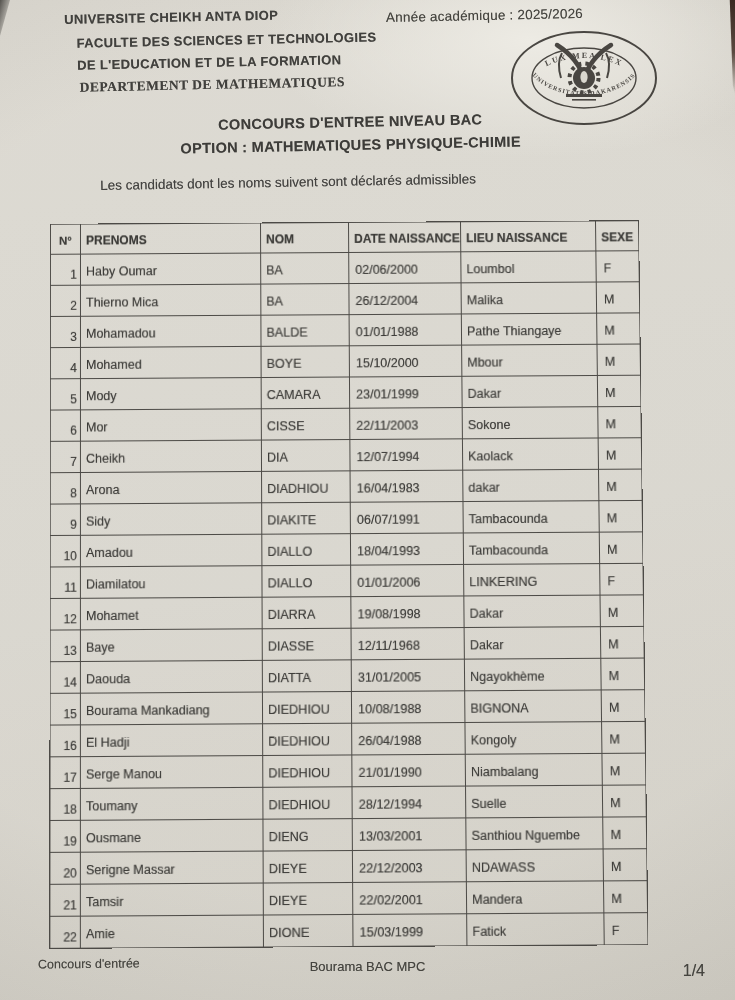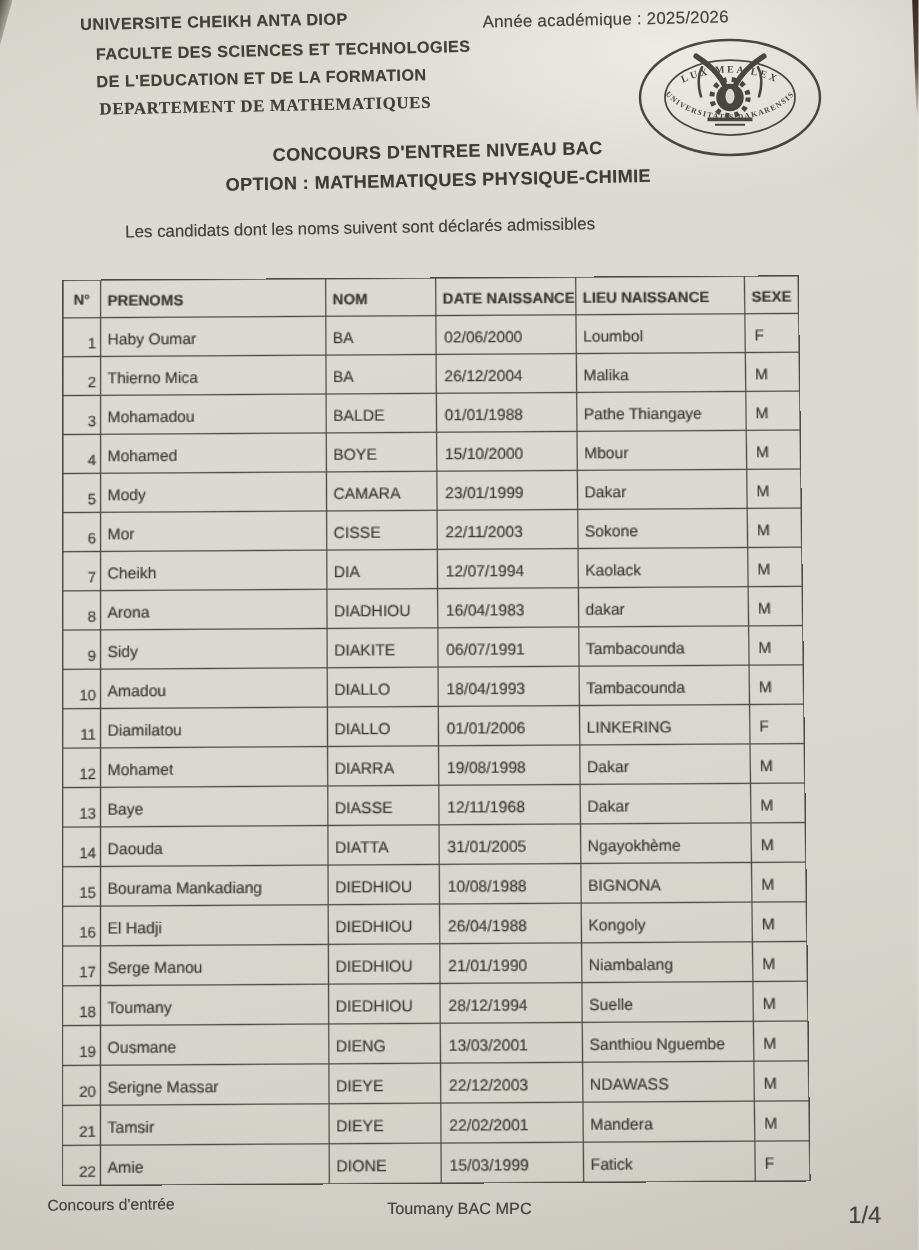--- a/index.html
+++ b/index.html
@@ -297,7 +297,7 @@
 </div>
 
 <div class="footer-left soft">Concours d'entrée</div>
-<div class="footer-center soft">Toumany BAC MPC</div>
+<div class="footer-center soft">Bourama BAC MPC</div>
 <div class="footer-right soft">1/4</div>
 
 </body></html>

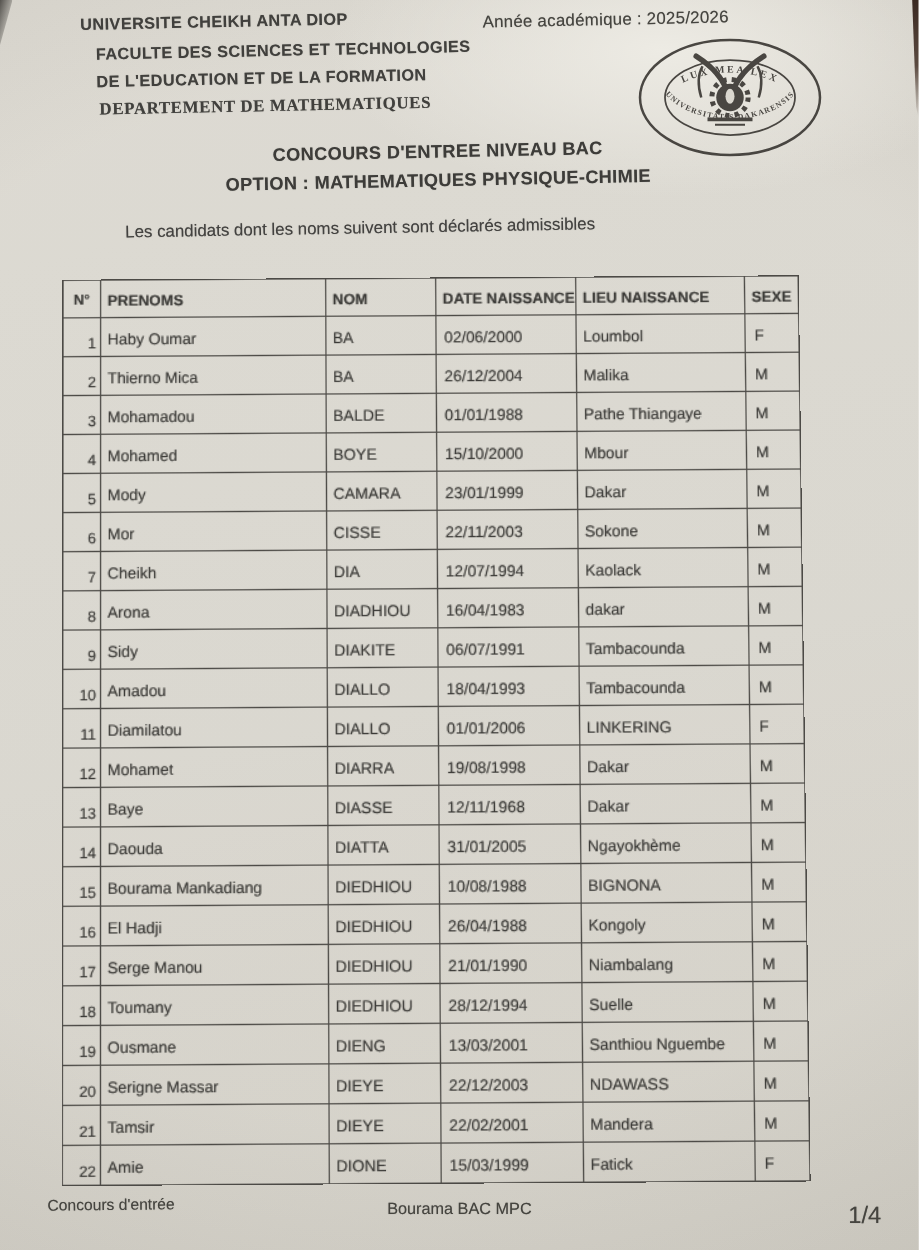--- a/index.html
+++ b/index.html
@@ -47,7 +47,7 @@
   
   .footer-left{position:absolute;left:38px;top:957px;font-size:12.5px;color:#45443f;transform:rotate(-0.6deg);}
   .footer-center{position:absolute;left:0;top:959px;width:735px;text-align:center;font-size:13px;color:#45443f;}
-  .footer-right{position:absolute;right:30px;top:962px;font-size:19px;color:#45443f;}
+  .footer-right{position:absolute;right:30px;top:962px;font-size:16px;color:#45443f;}
 </style>
 </head>
 <body>

